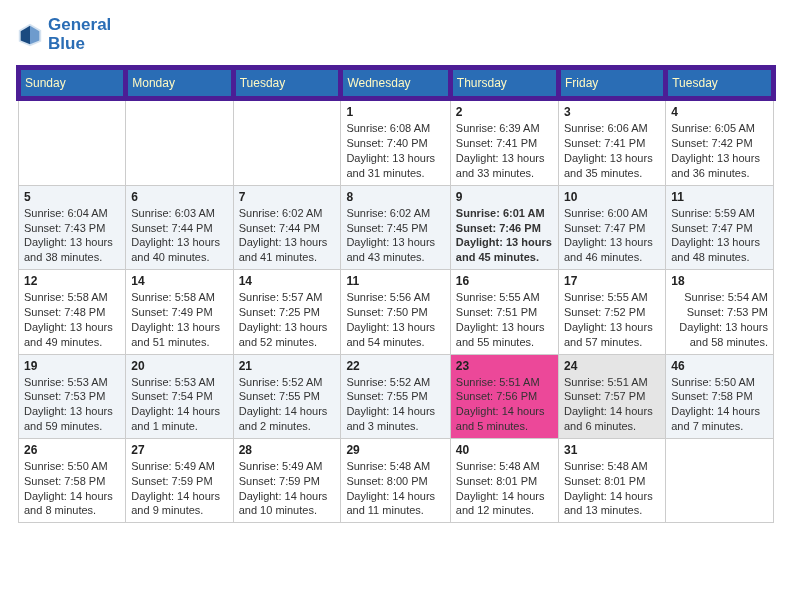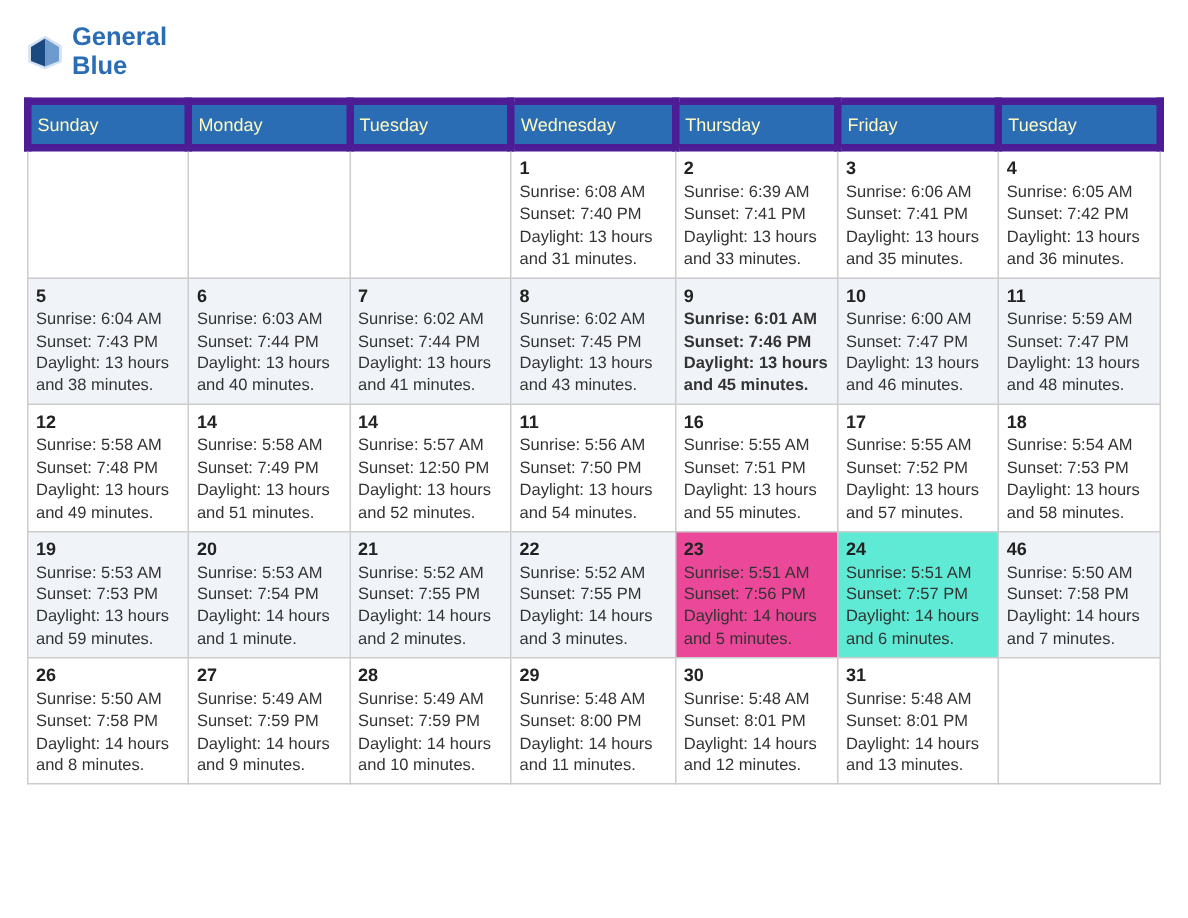--- a/index.html
+++ b/index.html
@@ -217,7 +217,7 @@
         <td>
           <span class="day-num">14</span>
           <div class="day-info" style="white-space: pre-line;">Sunrise: 5:57 AM
-Sunset: 12:50 PM
+Sunset: 7:25 PM
 Daylight: 13 hours
 and 52 minutes.</div>
         </td>

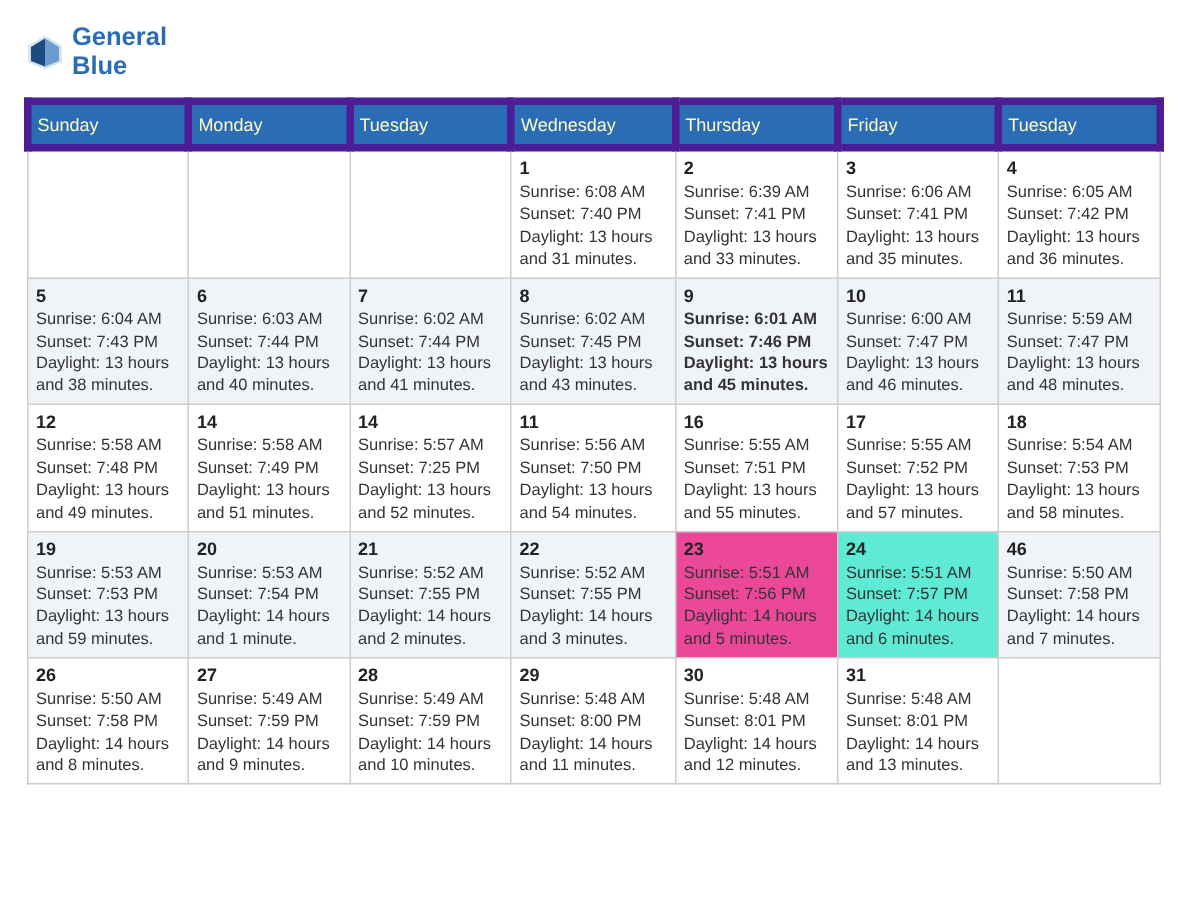--- a/index.html
+++ b/index.html
@@ -244,7 +244,7 @@
         </td>
         <td>
           <span class="day-num">18</span>
-          <div class="day-info" style="white-space: pre-line;">Sunrise: 5:54 AM
+          <div class="day-info" style="white-space: pre-line; text-align: right;">Sunrise: 5:54 AM
 Sunset: 7:53 PM
 Daylight: 13 hours
 and 58 minutes.</div>

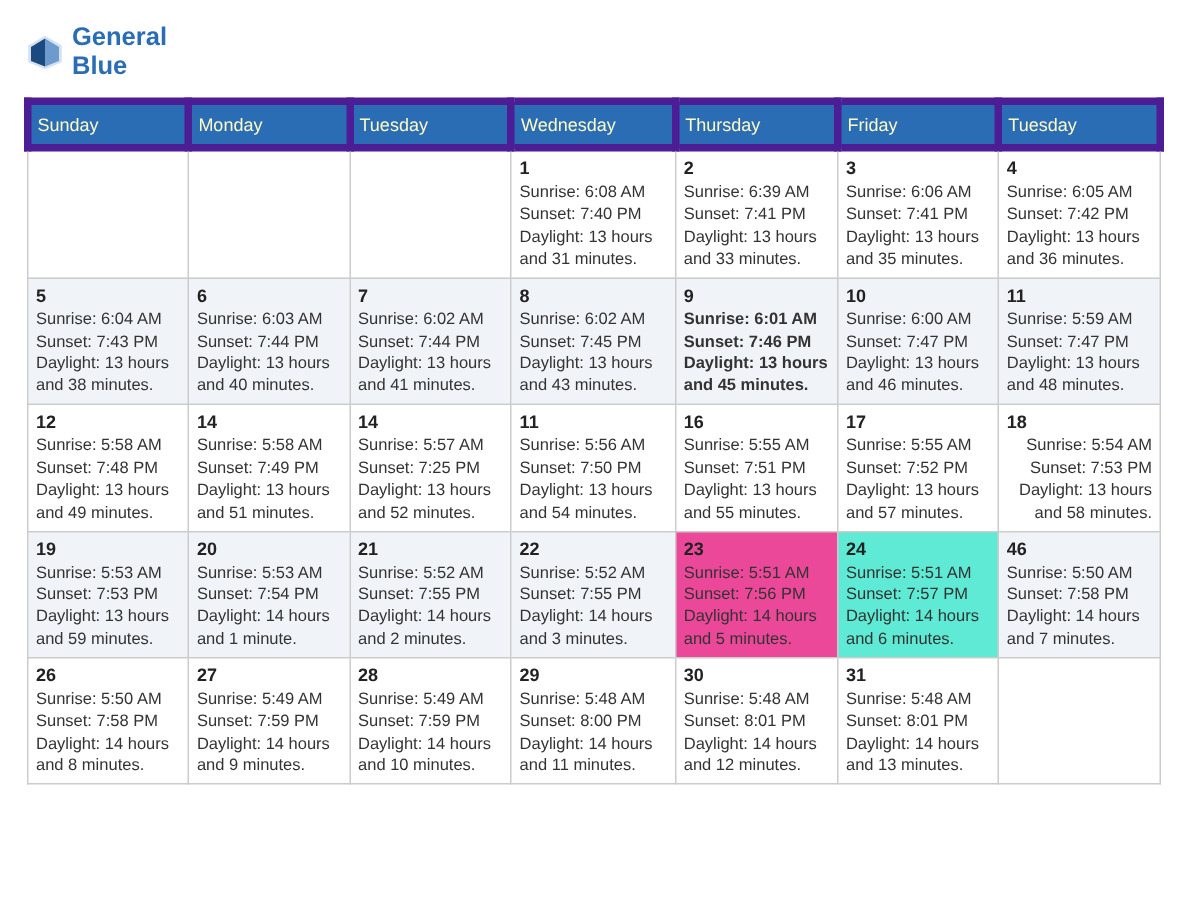--- a/index.html
+++ b/index.html
@@ -286,7 +286,7 @@
 Daylight: 14 hours
 and 5 minutes.</div>
         </td>
-        <td style="background: #5eead4; margin-top: 48px;">
+        <td style="background: #e5e5e5; margin-top: 48px;">
           <span class="day-num">24</span>
           <div class="day-info" style="white-space: pre-line;">Sunrise: 5:51 AM
 Sunset: 7:57 PM

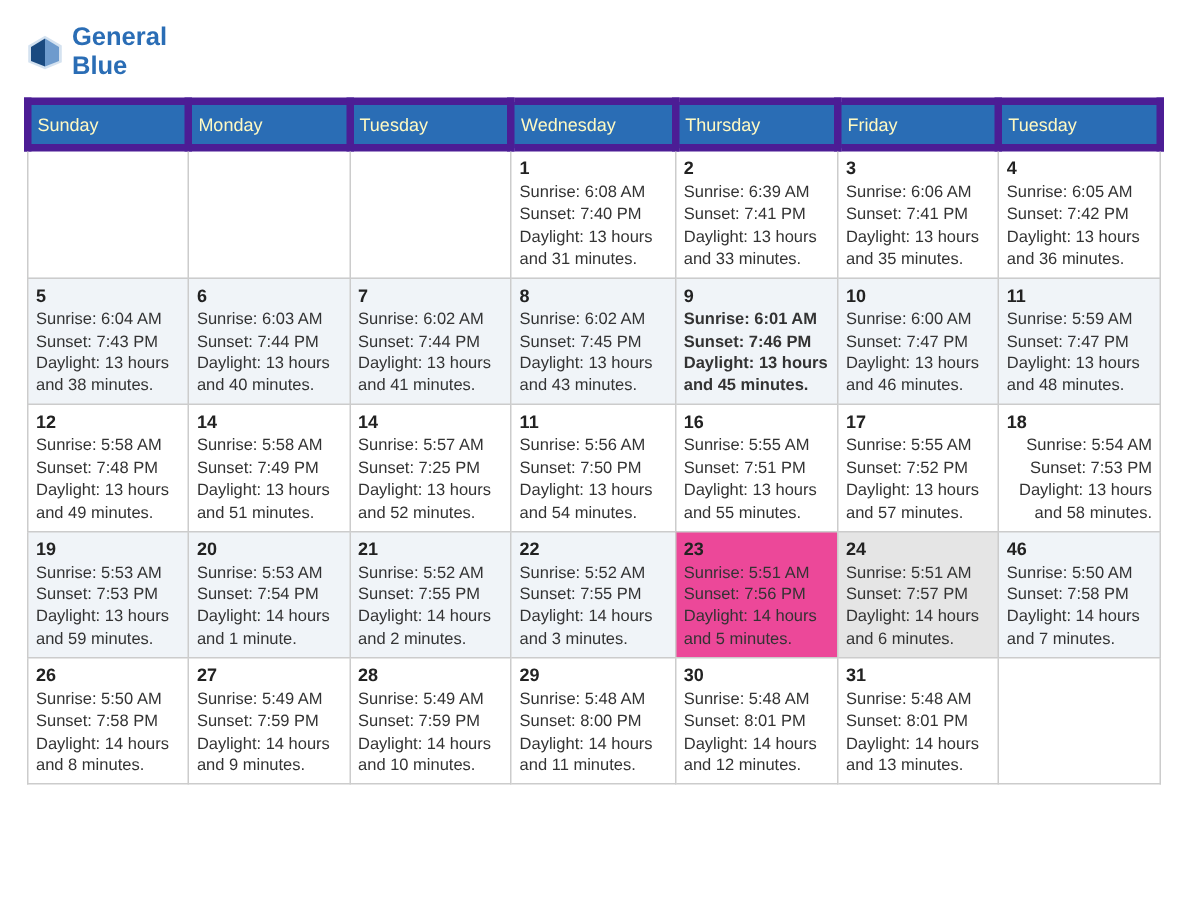--- a/index.html
+++ b/index.html
@@ -331,7 +331,7 @@
 and 11 minutes.</div>
         </td>
         <td>
-          <span class="day-num">30</span>
+          <span class="day-num">40</span>
           <div class="day-info" style="white-space: pre-line;">Sunrise: 5:48 AM
 Sunset: 8:01 PM
 Daylight: 14 hours

